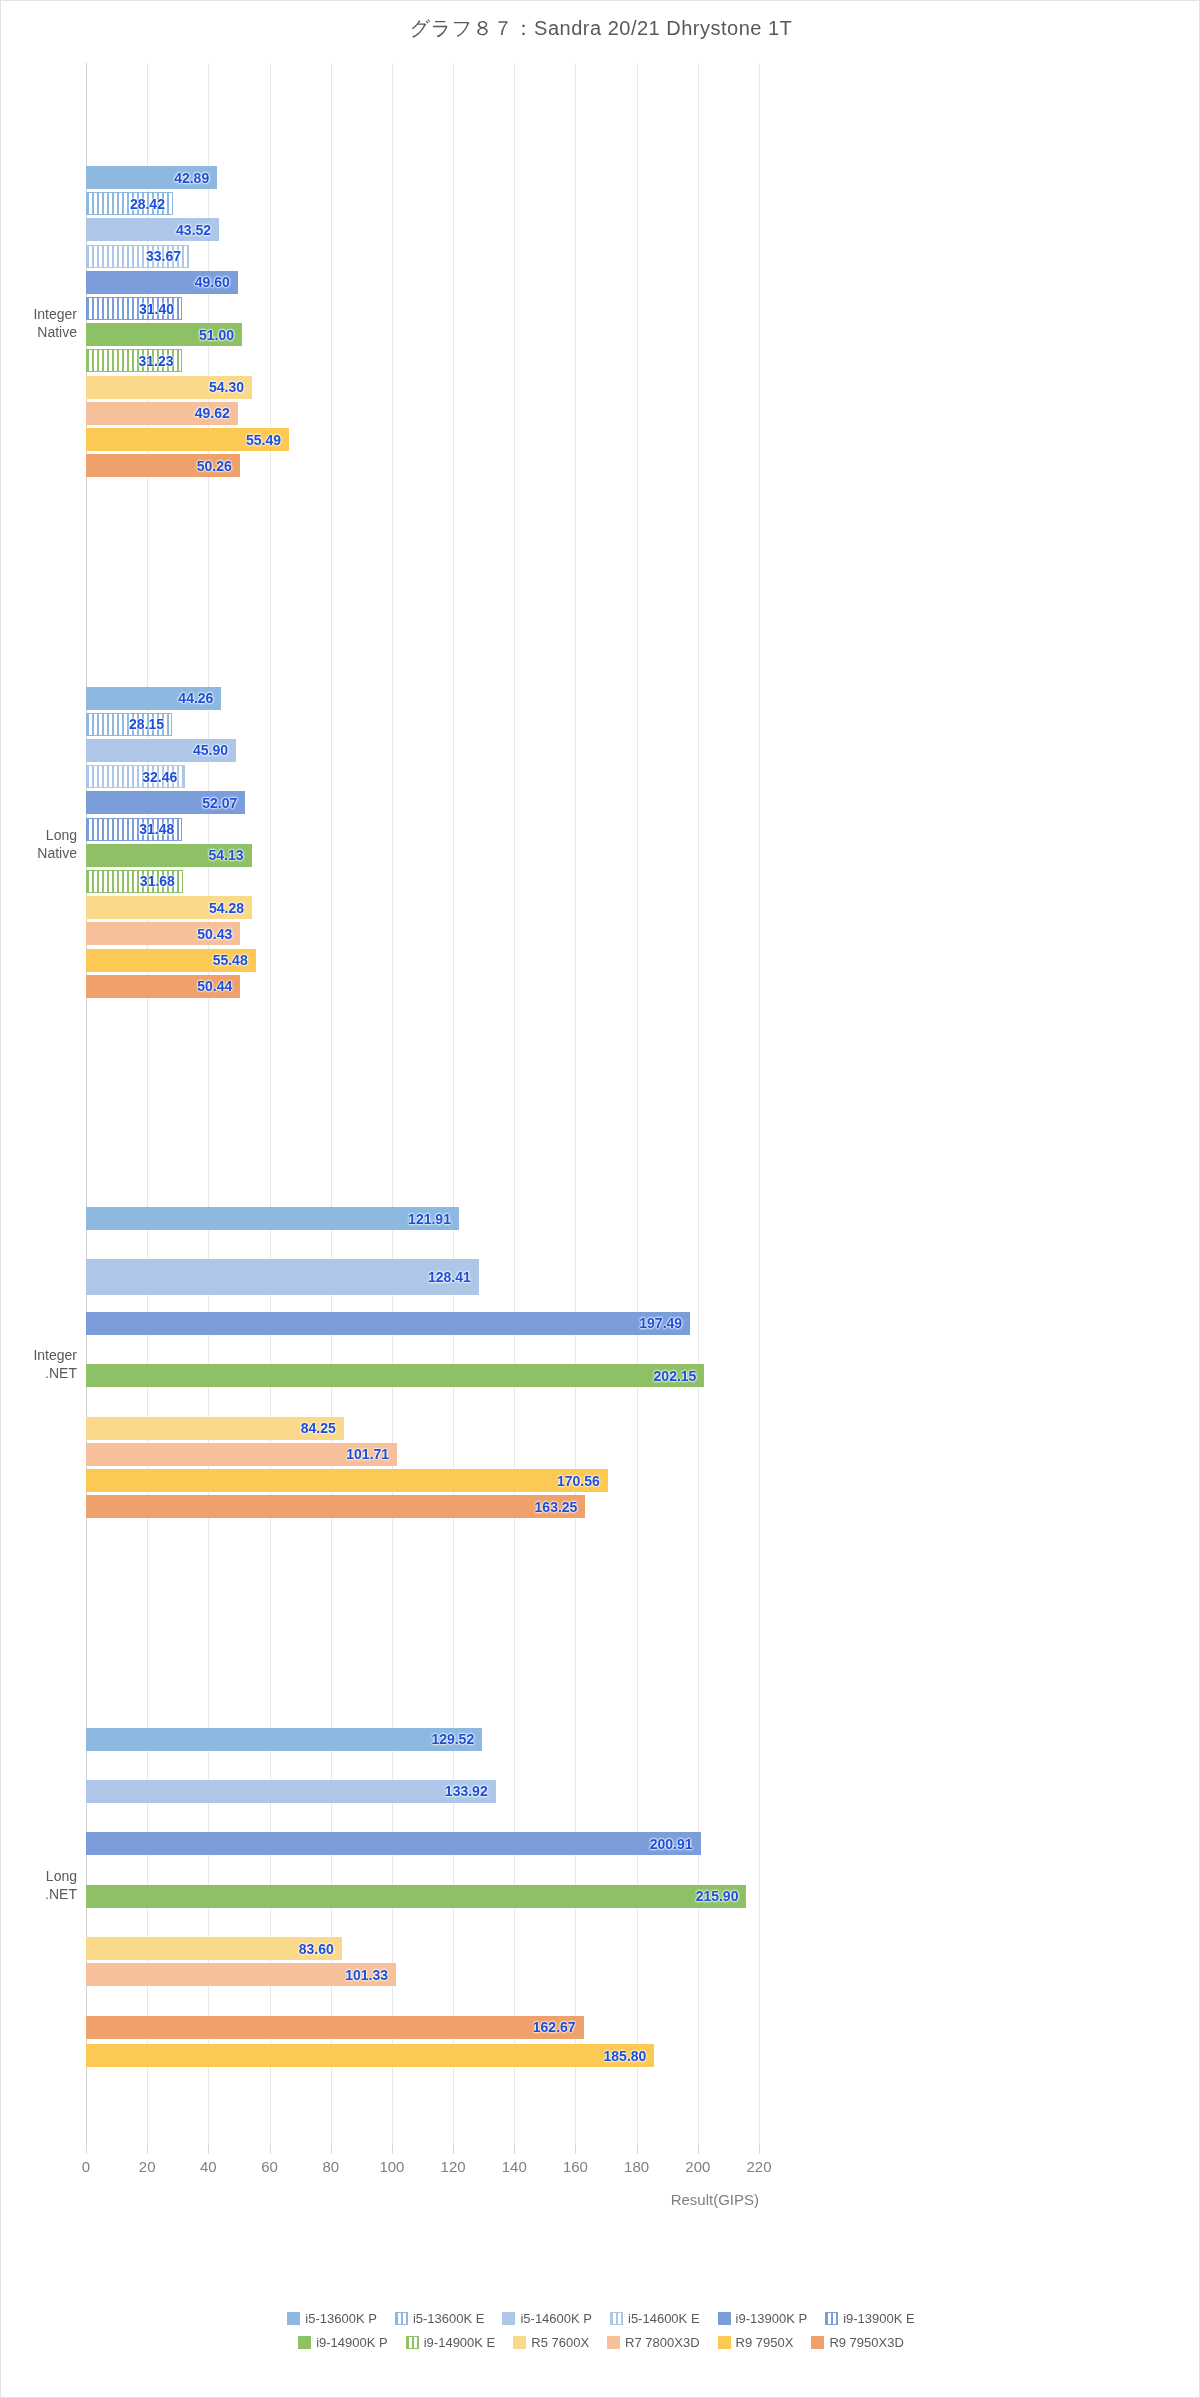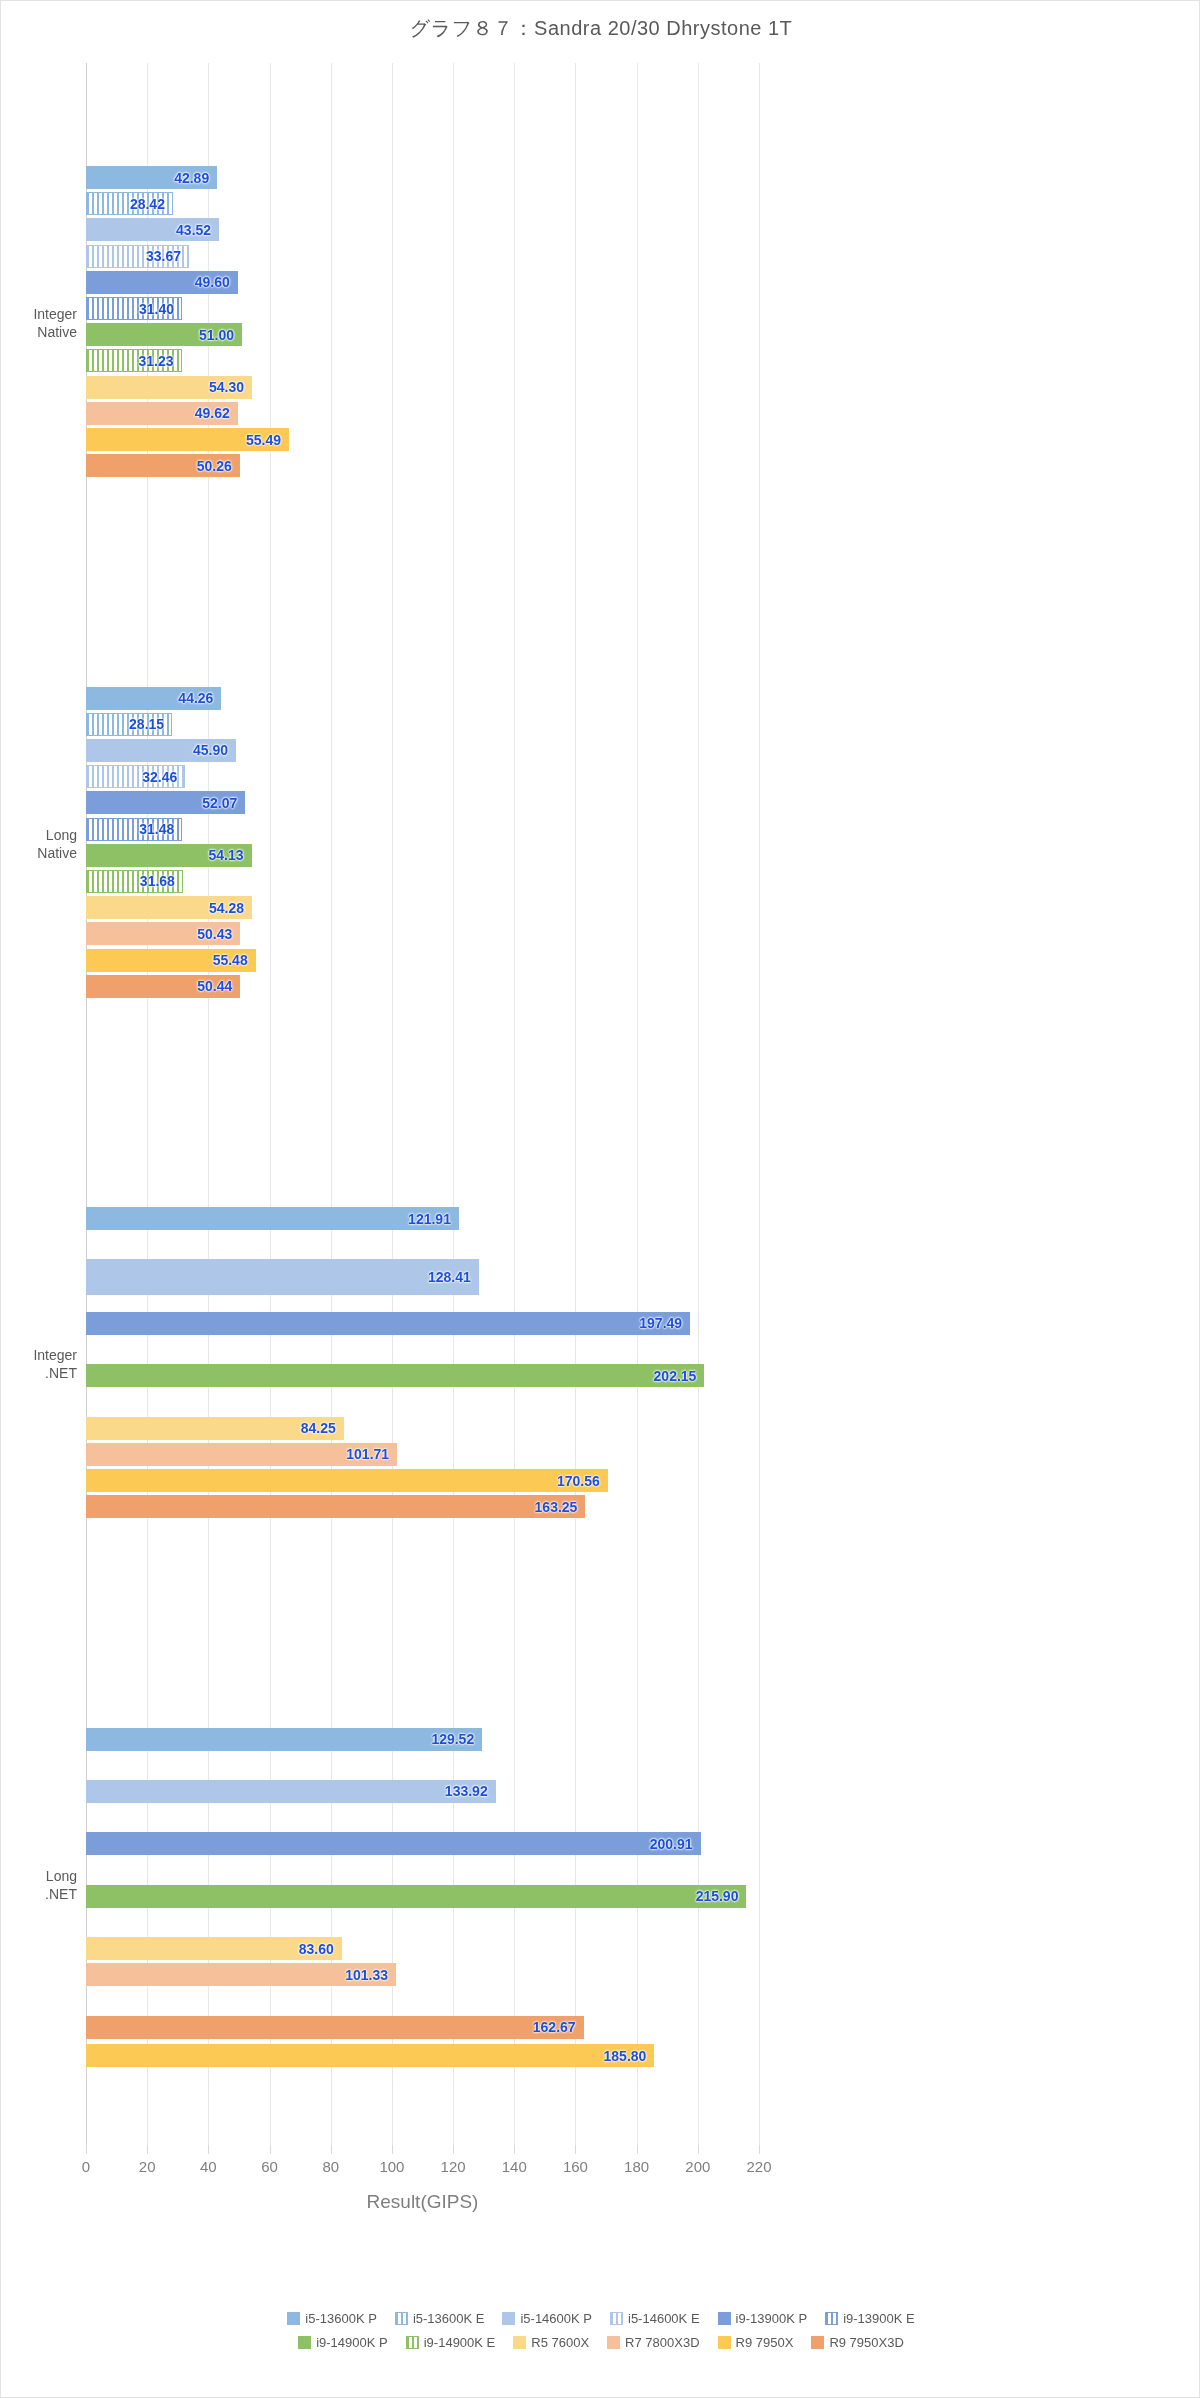--- a/index.html
+++ b/index.html
@@ -108,7 +108,7 @@
 
 <div id="frame">
 
-  <div id="title">グラフ８７：Sandra 20/30 Dhrystone 1T</div>
+  <div id="title">グラフ８７：Sandra 20/21 Dhrystone 1T</div>
 
   <div id="plot">
     <div id="plotbg"></div>

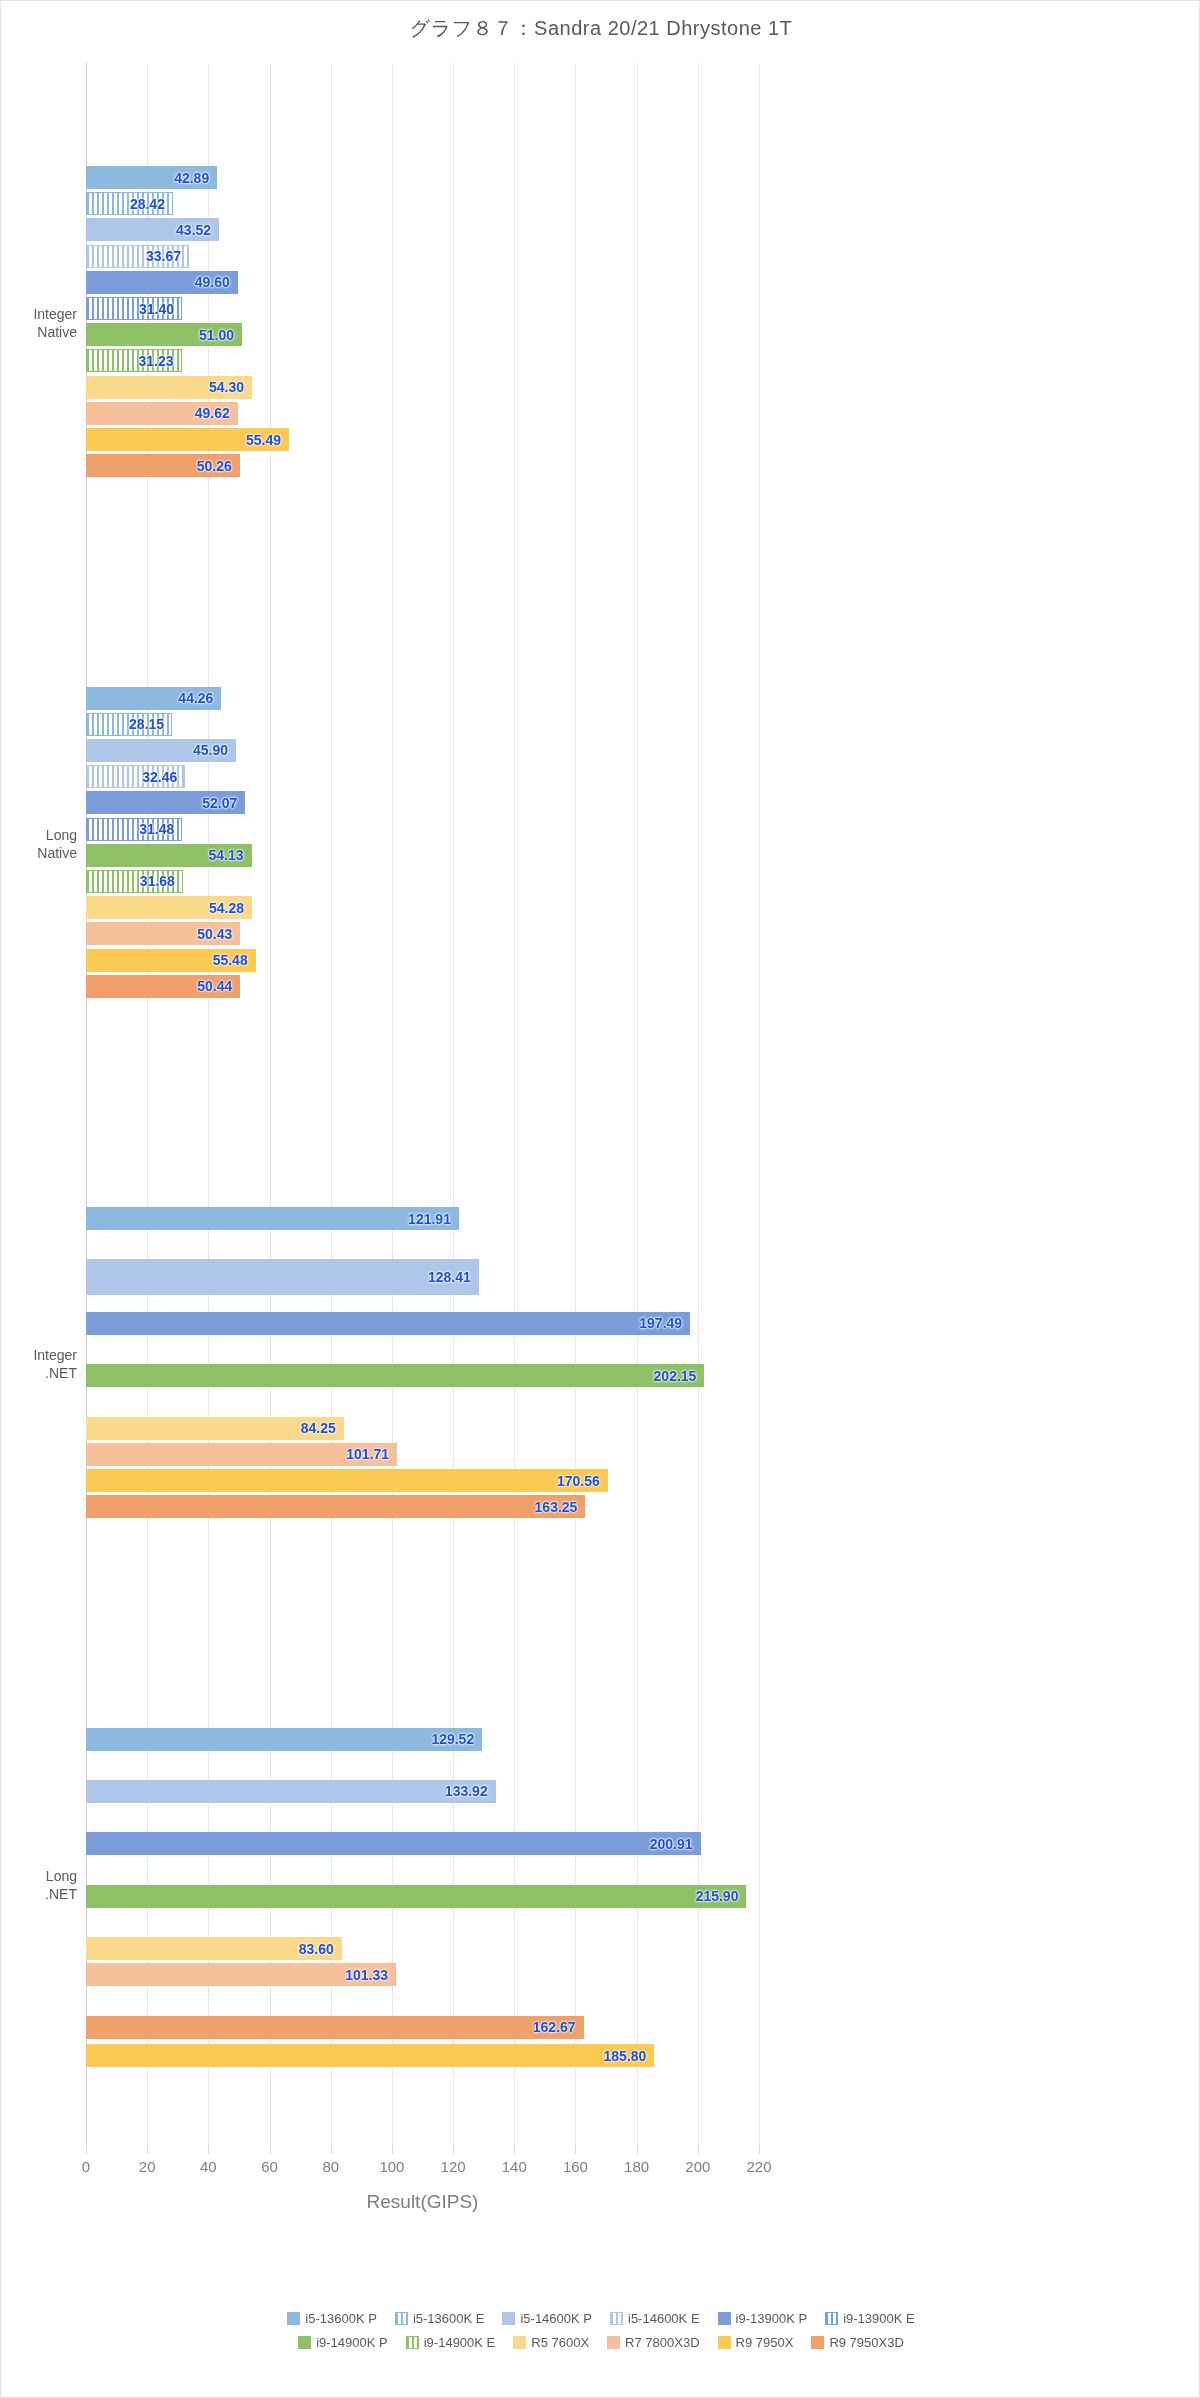--- a/index.html
+++ b/index.html
@@ -45,7 +45,7 @@
   }
   #xaxis-title{
     position:absolute;left:0;top:2128px;width:673px;
-    text-align:center;font-size:19px;color:#7f7f7f;
+    text-align:right;font-size:15px;color:#7f7f7f;
     white-space:nowrap;
   }
   

